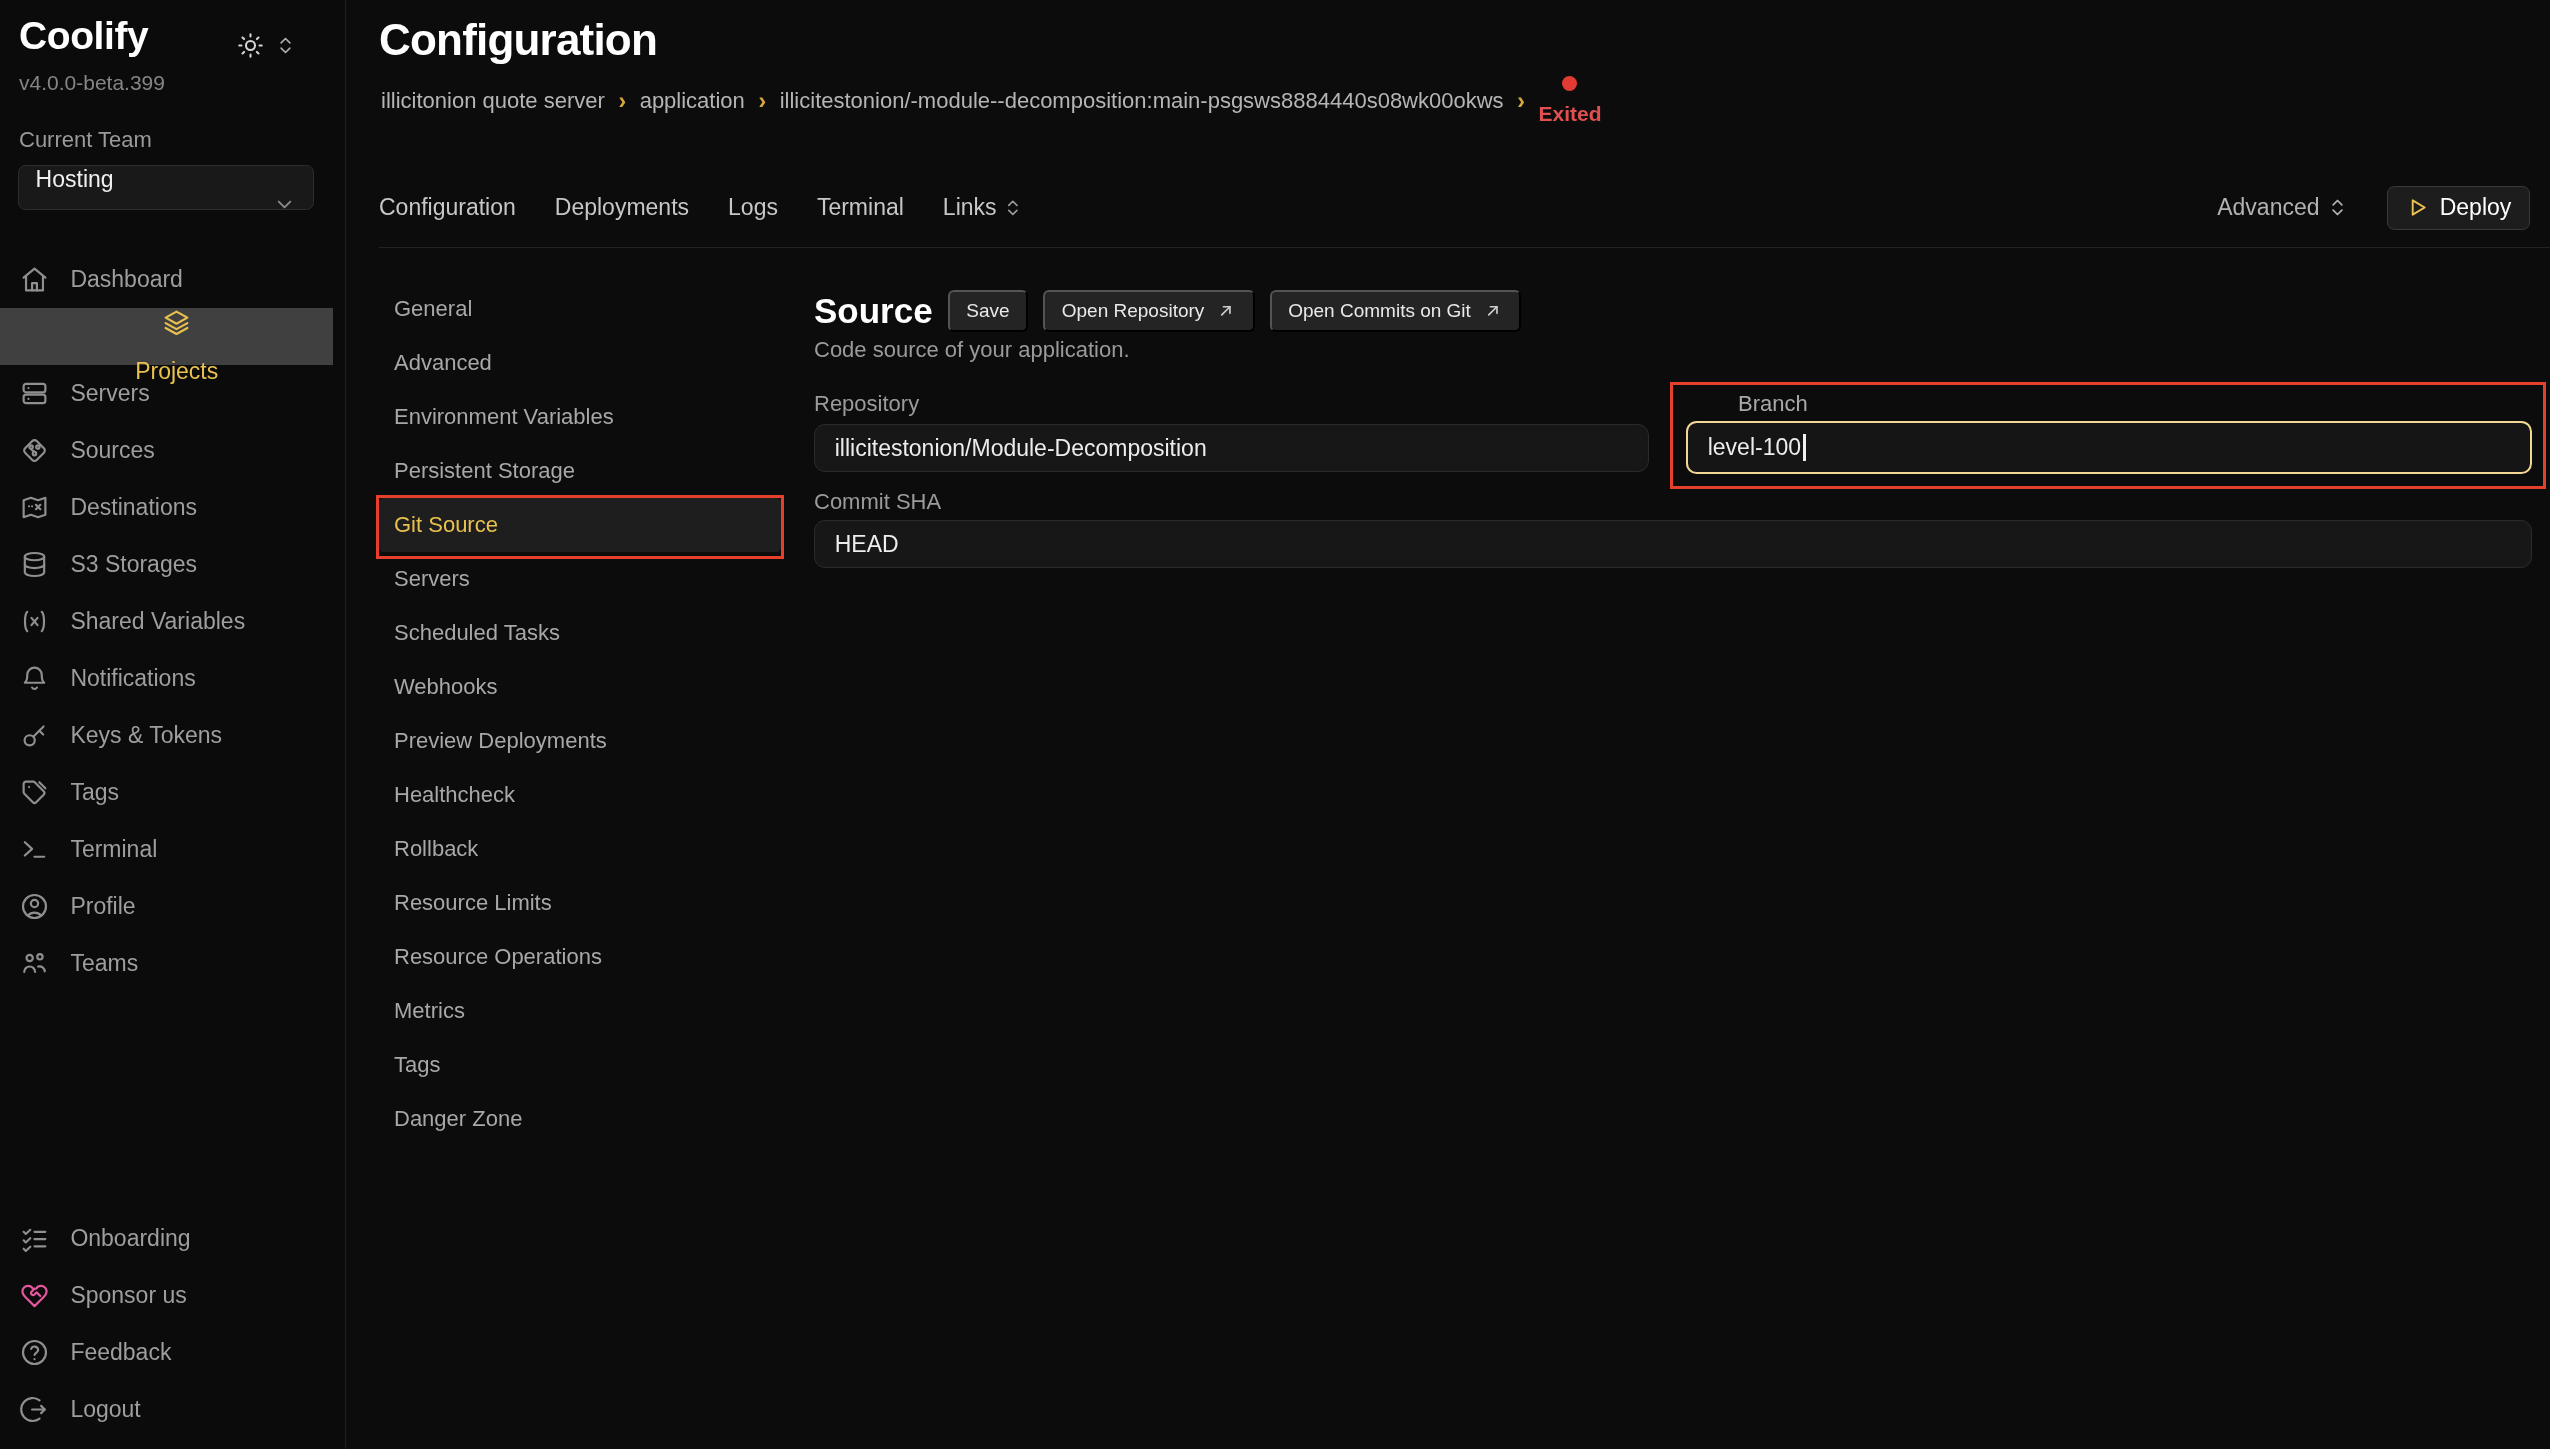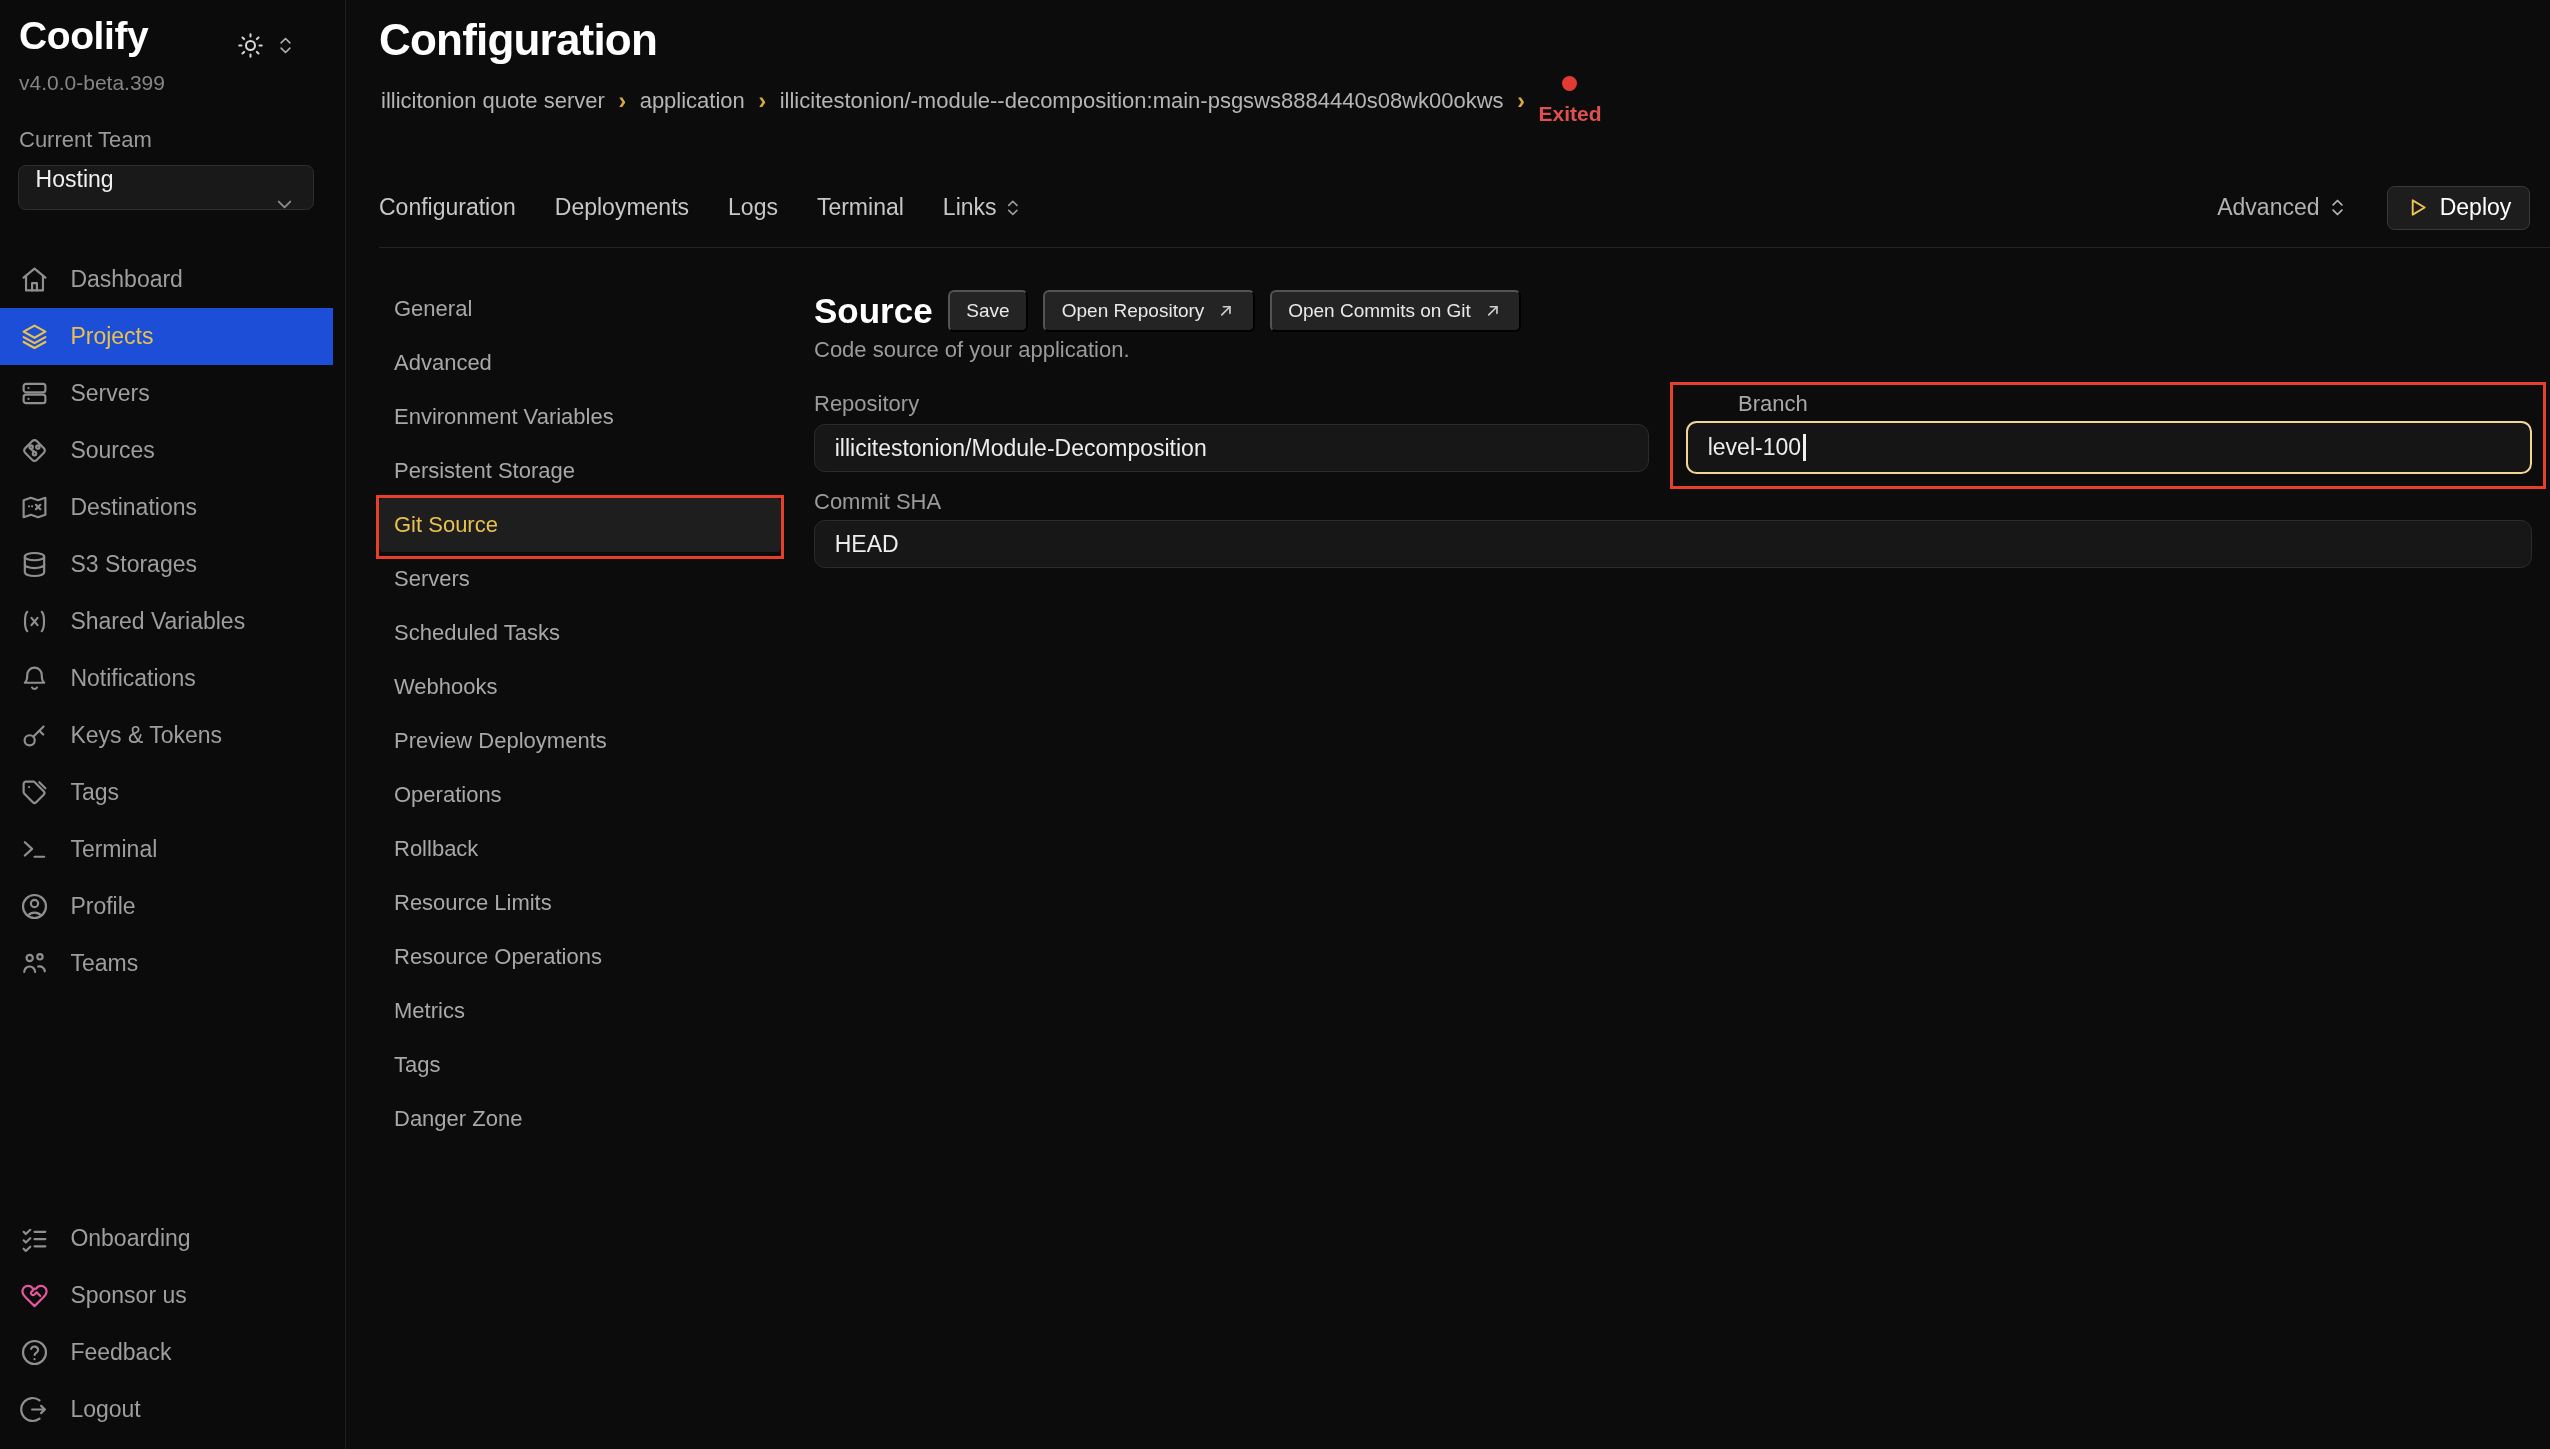--- a/index.html
+++ b/index.html
@@ -24,7 +24,7 @@
   .s-footer { position:absolute; left:0; bottom:10.6px; width:333px; }
   .s-nav-item { height:57px; display:flex; align-items:center; gap:21px; padding-left:20.4px; color:#9e9e9e; font-size:23px; cursor:pointer; }
   .s-nav-item .nicon { width:29px; height:29px; flex:0 0 29px; color:#8f8f8f; display:flex; align-items:center; justify-content:center; }
-  .s-nav-item.active { background:#1d4ed8; color:#e9c14e; }
+  .s-nav-item.active { background:#404040; color:#e9c14e;flex-direction:column; }
   .s-nav-item.active .nicon { color:#e9c14e; }
   .nicon.pink { color:#e5579e !important; }
 

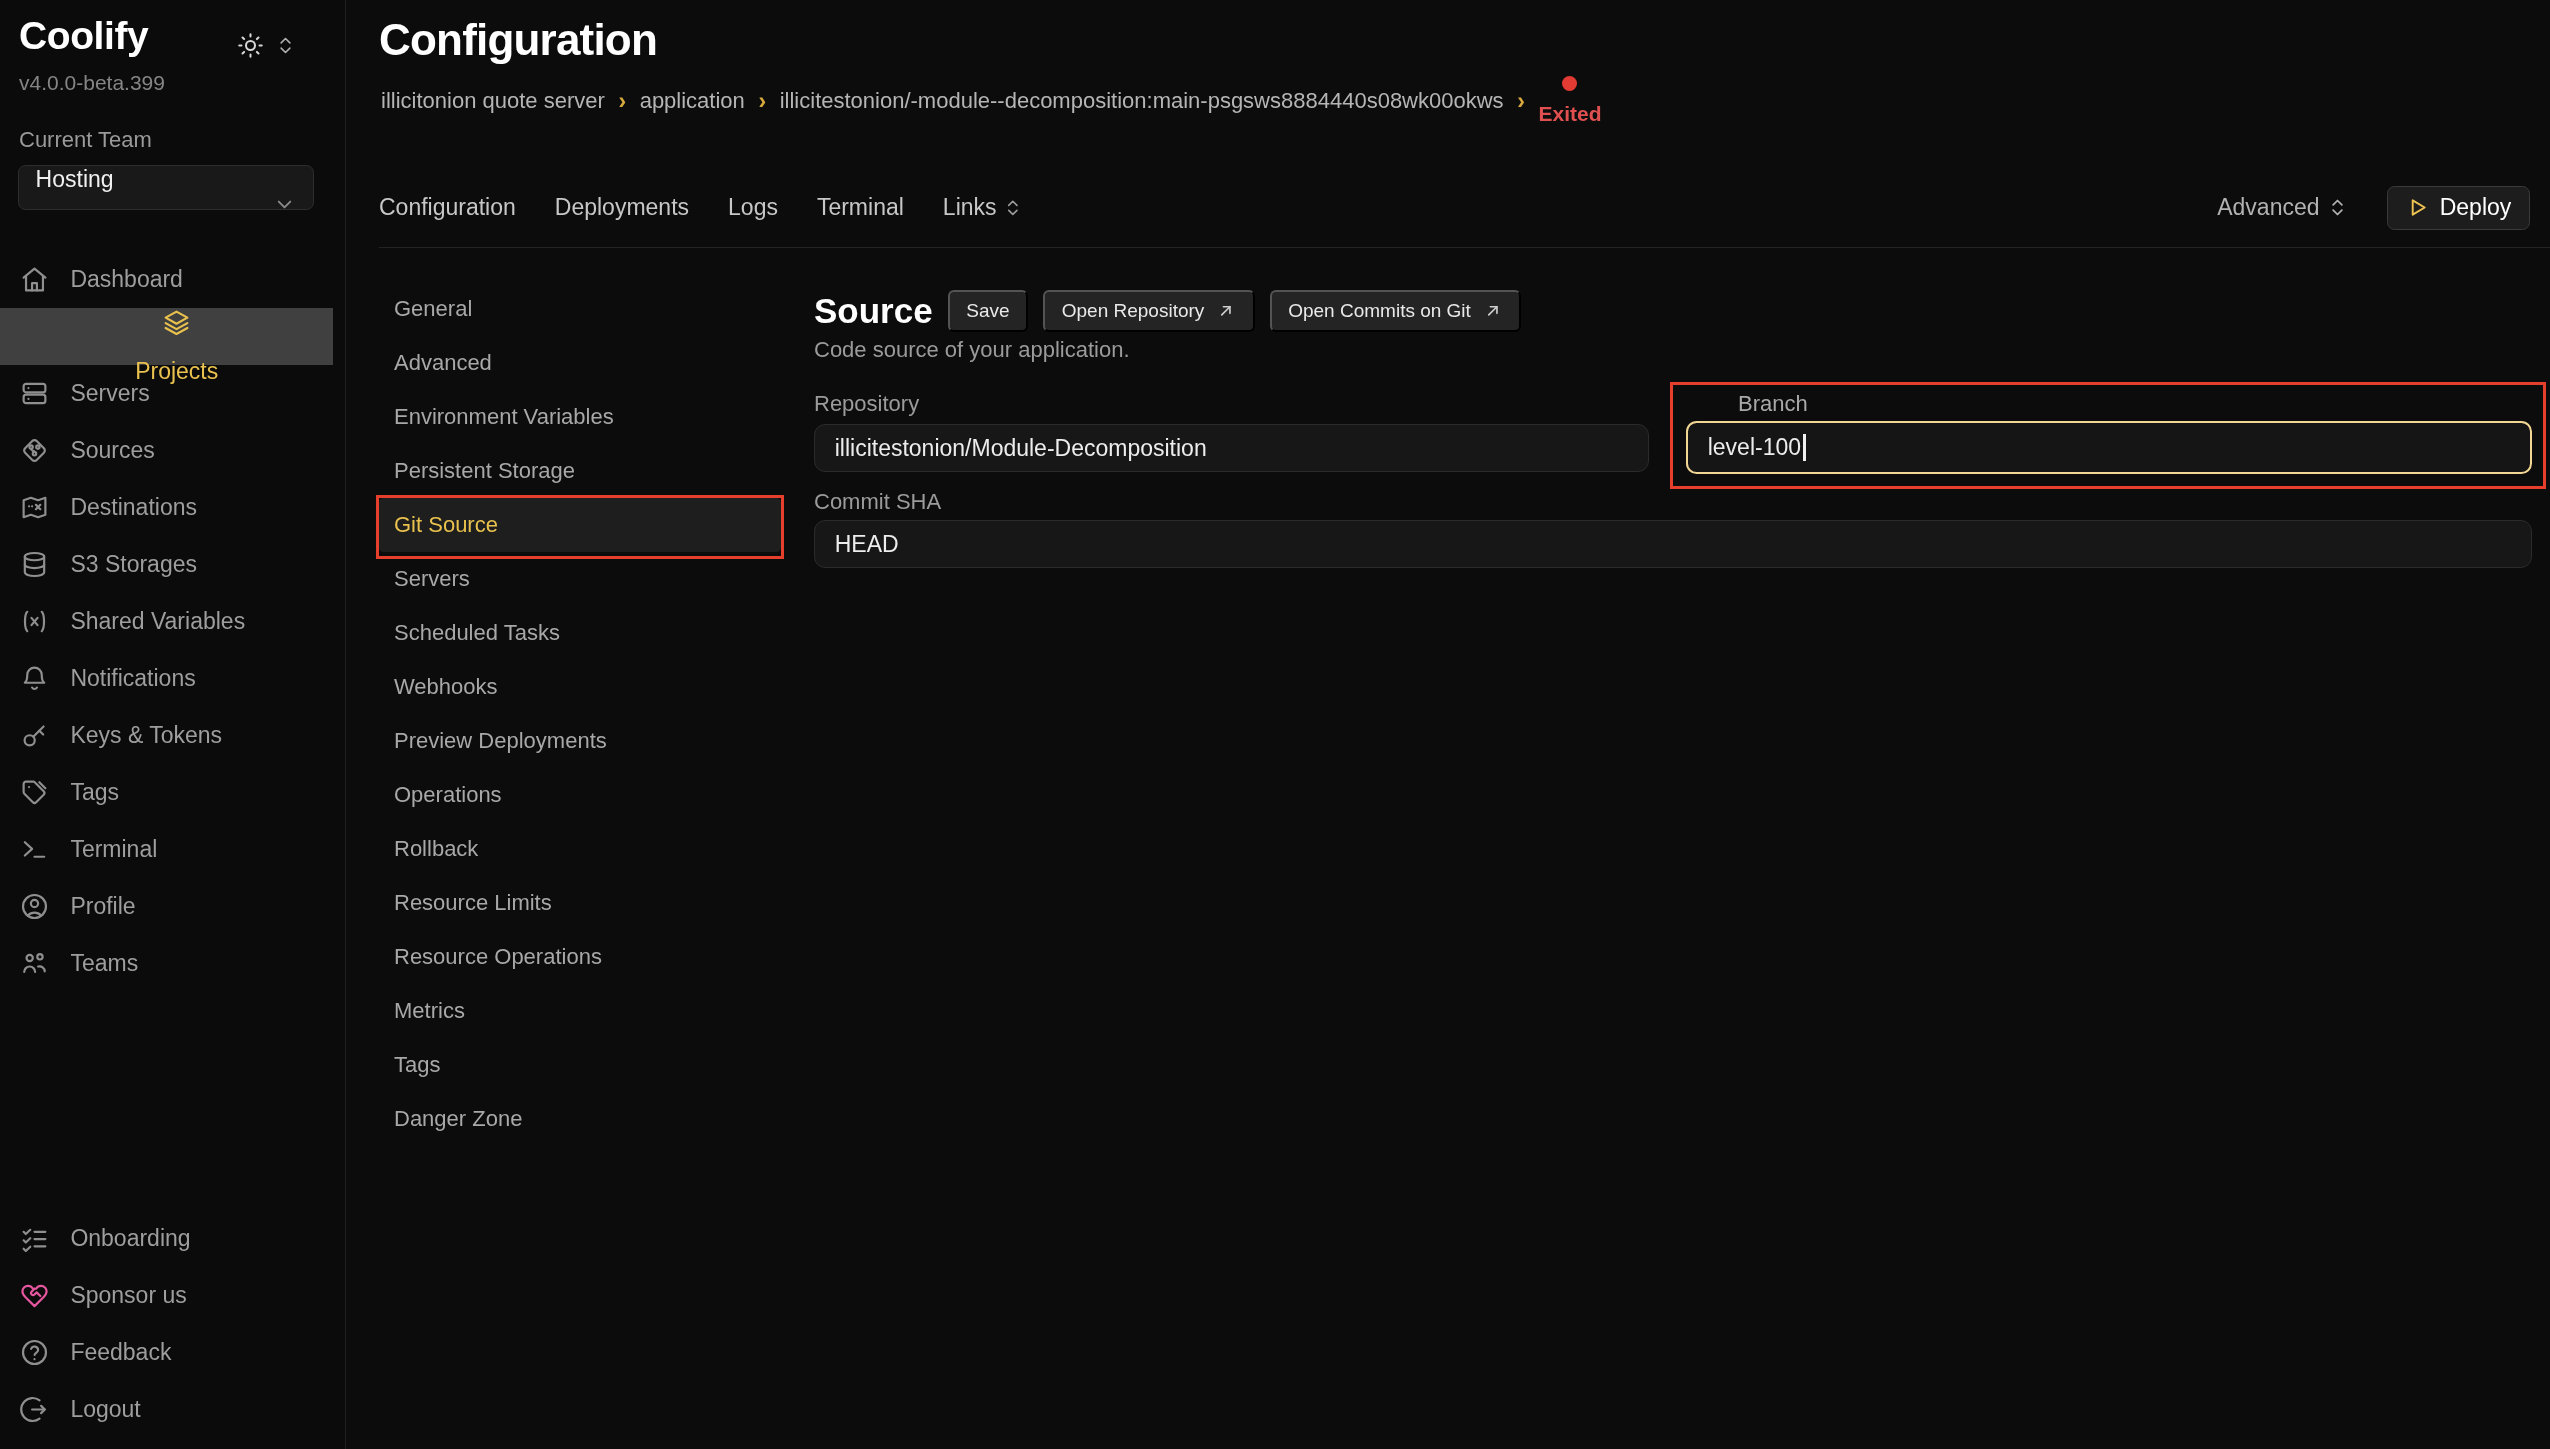--- a/index.html
+++ b/index.html
@@ -368,7 +368,7 @@
         <span>Preview Deployments</span>
       </div>
     <div class="sn-item">
-        <span>Operations</span>
+        <span>Healthcheck</span>
       </div>
     <div class="sn-item">
         <span>Rollback</span>

